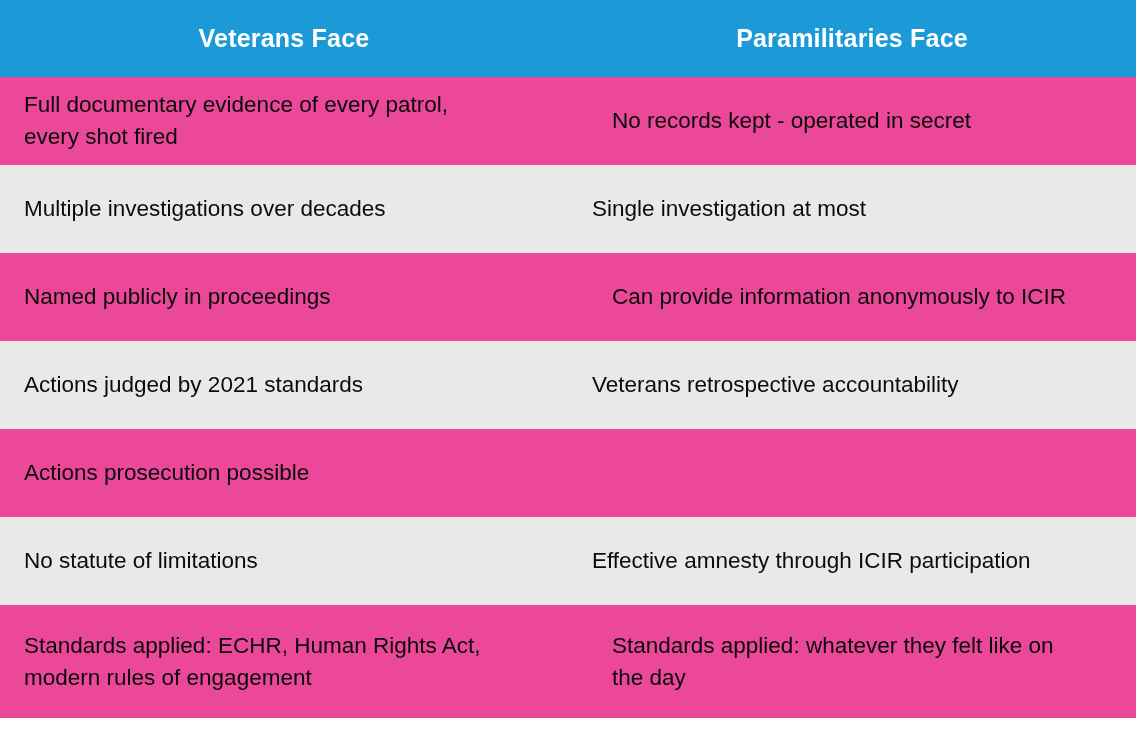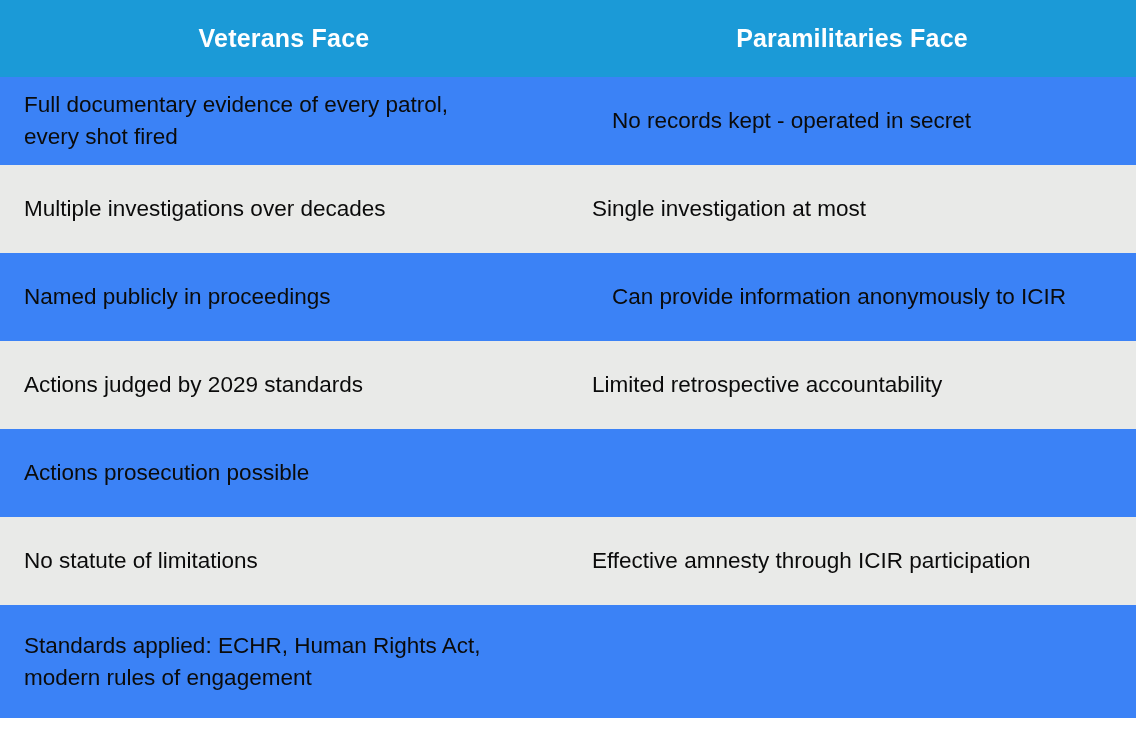--- a/index.html
+++ b/index.html
@@ -62,7 +62,7 @@
     flex: 0 0 113px;
   }
 
-  .table-row.shade-green { background: #3b82f6; gap: 40px; }
+  .table-row.shade-green { background: #ec4899; gap: 40px; }
   .table-row.shade-light { background: #e9eae8; align-items: flex-end; }
 
   .body-cell {

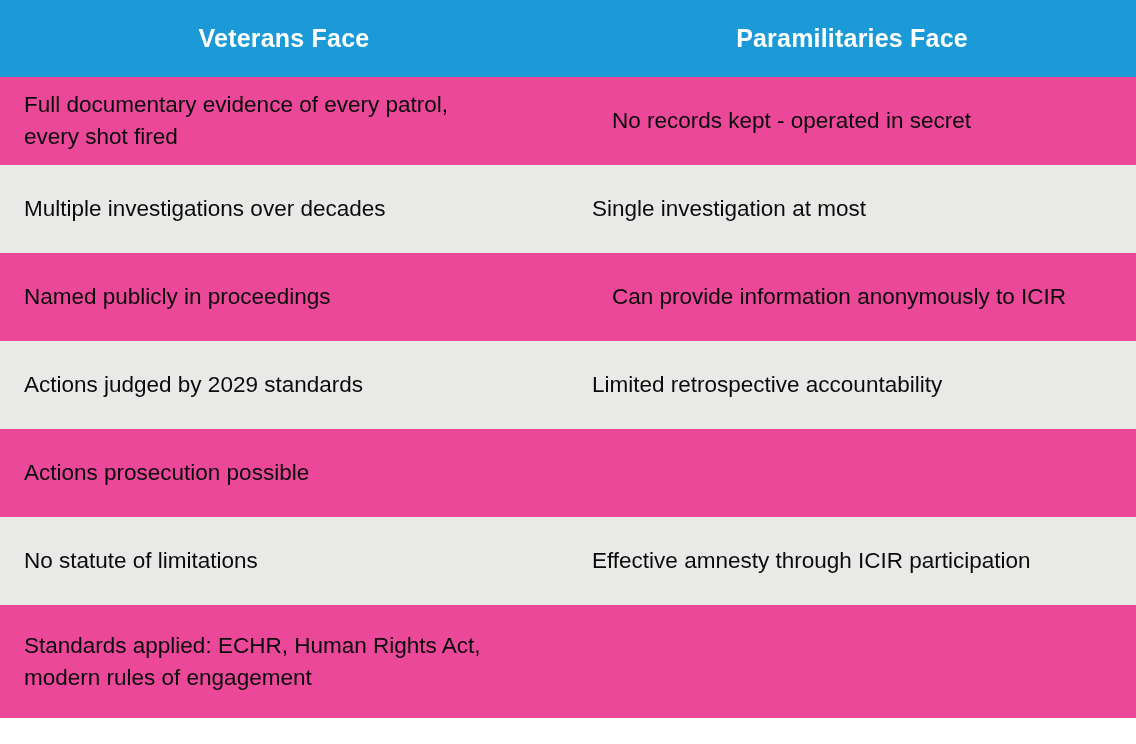--- a/index.html
+++ b/index.html
@@ -128,7 +128,7 @@
 
     <div class="table-row shade-light">
       <div class="body-cell">
-        <span class="cell-text">Actions judged by 2029 standards</span>
+        <span class="cell-text">Actions judged by 2021 standards</span>
       </div>
       <div class="body-cell">
         <span class="cell-text">Limited retrospective accountability</span>

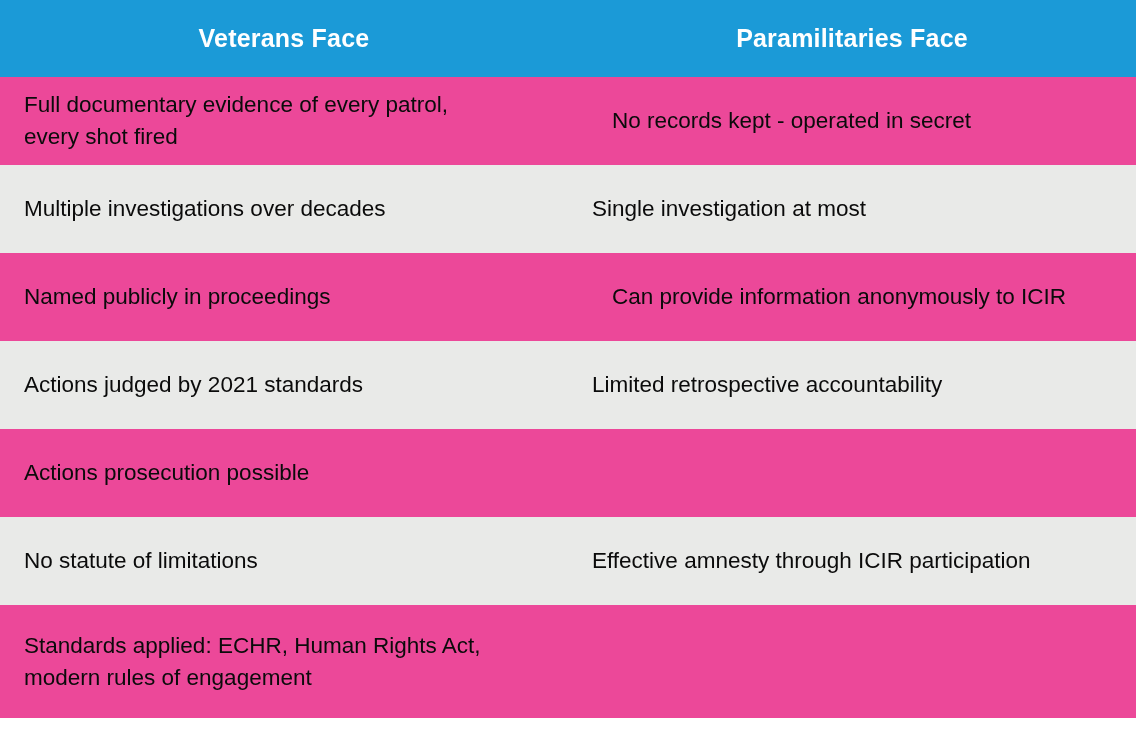--- a/index.html
+++ b/index.html
@@ -131,7 +131,7 @@
         <span class="cell-text">Actions judged by 2021 standards</span>
       </div>
       <div class="body-cell">
-        <span class="cell-text">Limited retrospective accountability</span>
+        <span class="cell-text">Veterans retrospective accountability</span>
       </div>
     </div>
 

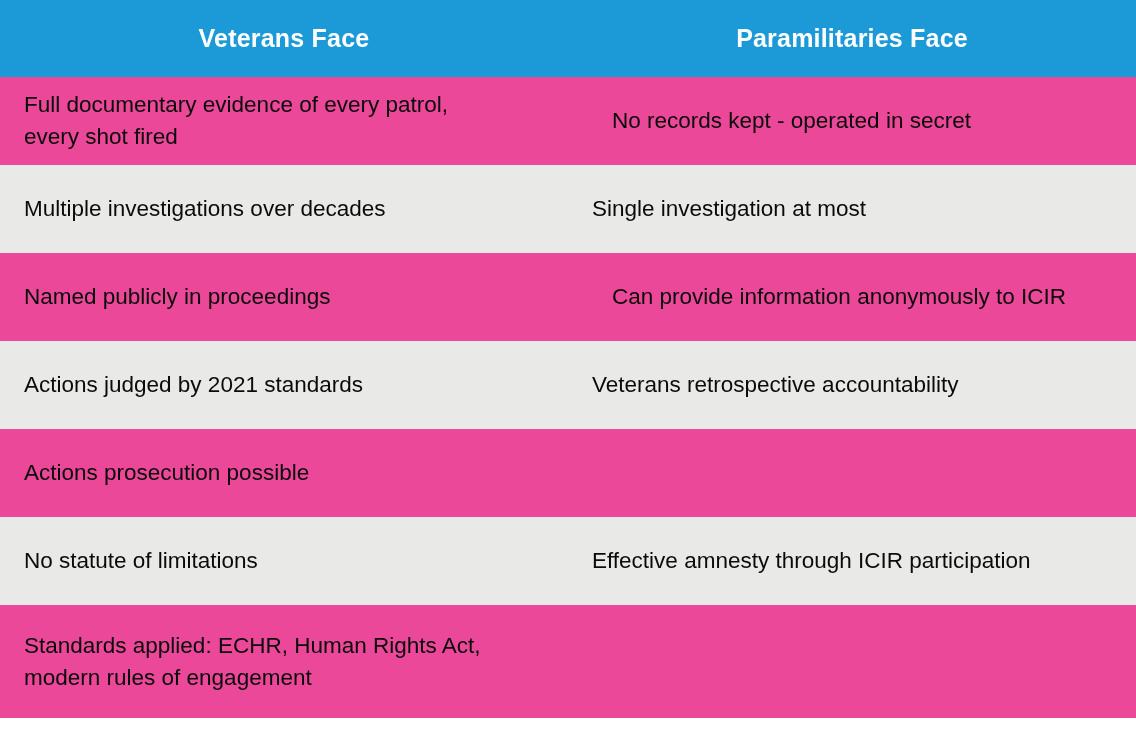--- a/index.html
+++ b/index.html
@@ -155,6 +155,10 @@
         <span class="cell-text">Standards applied: ECHR, Human Rights Act,
 modern rules of engagement</span>
       </div>
+      <div class="body-cell">
+        <span class="cell-text">Standards applied: whatever they felt like on
+the day</span>
+      </div>
     </div>
 
   </div>

